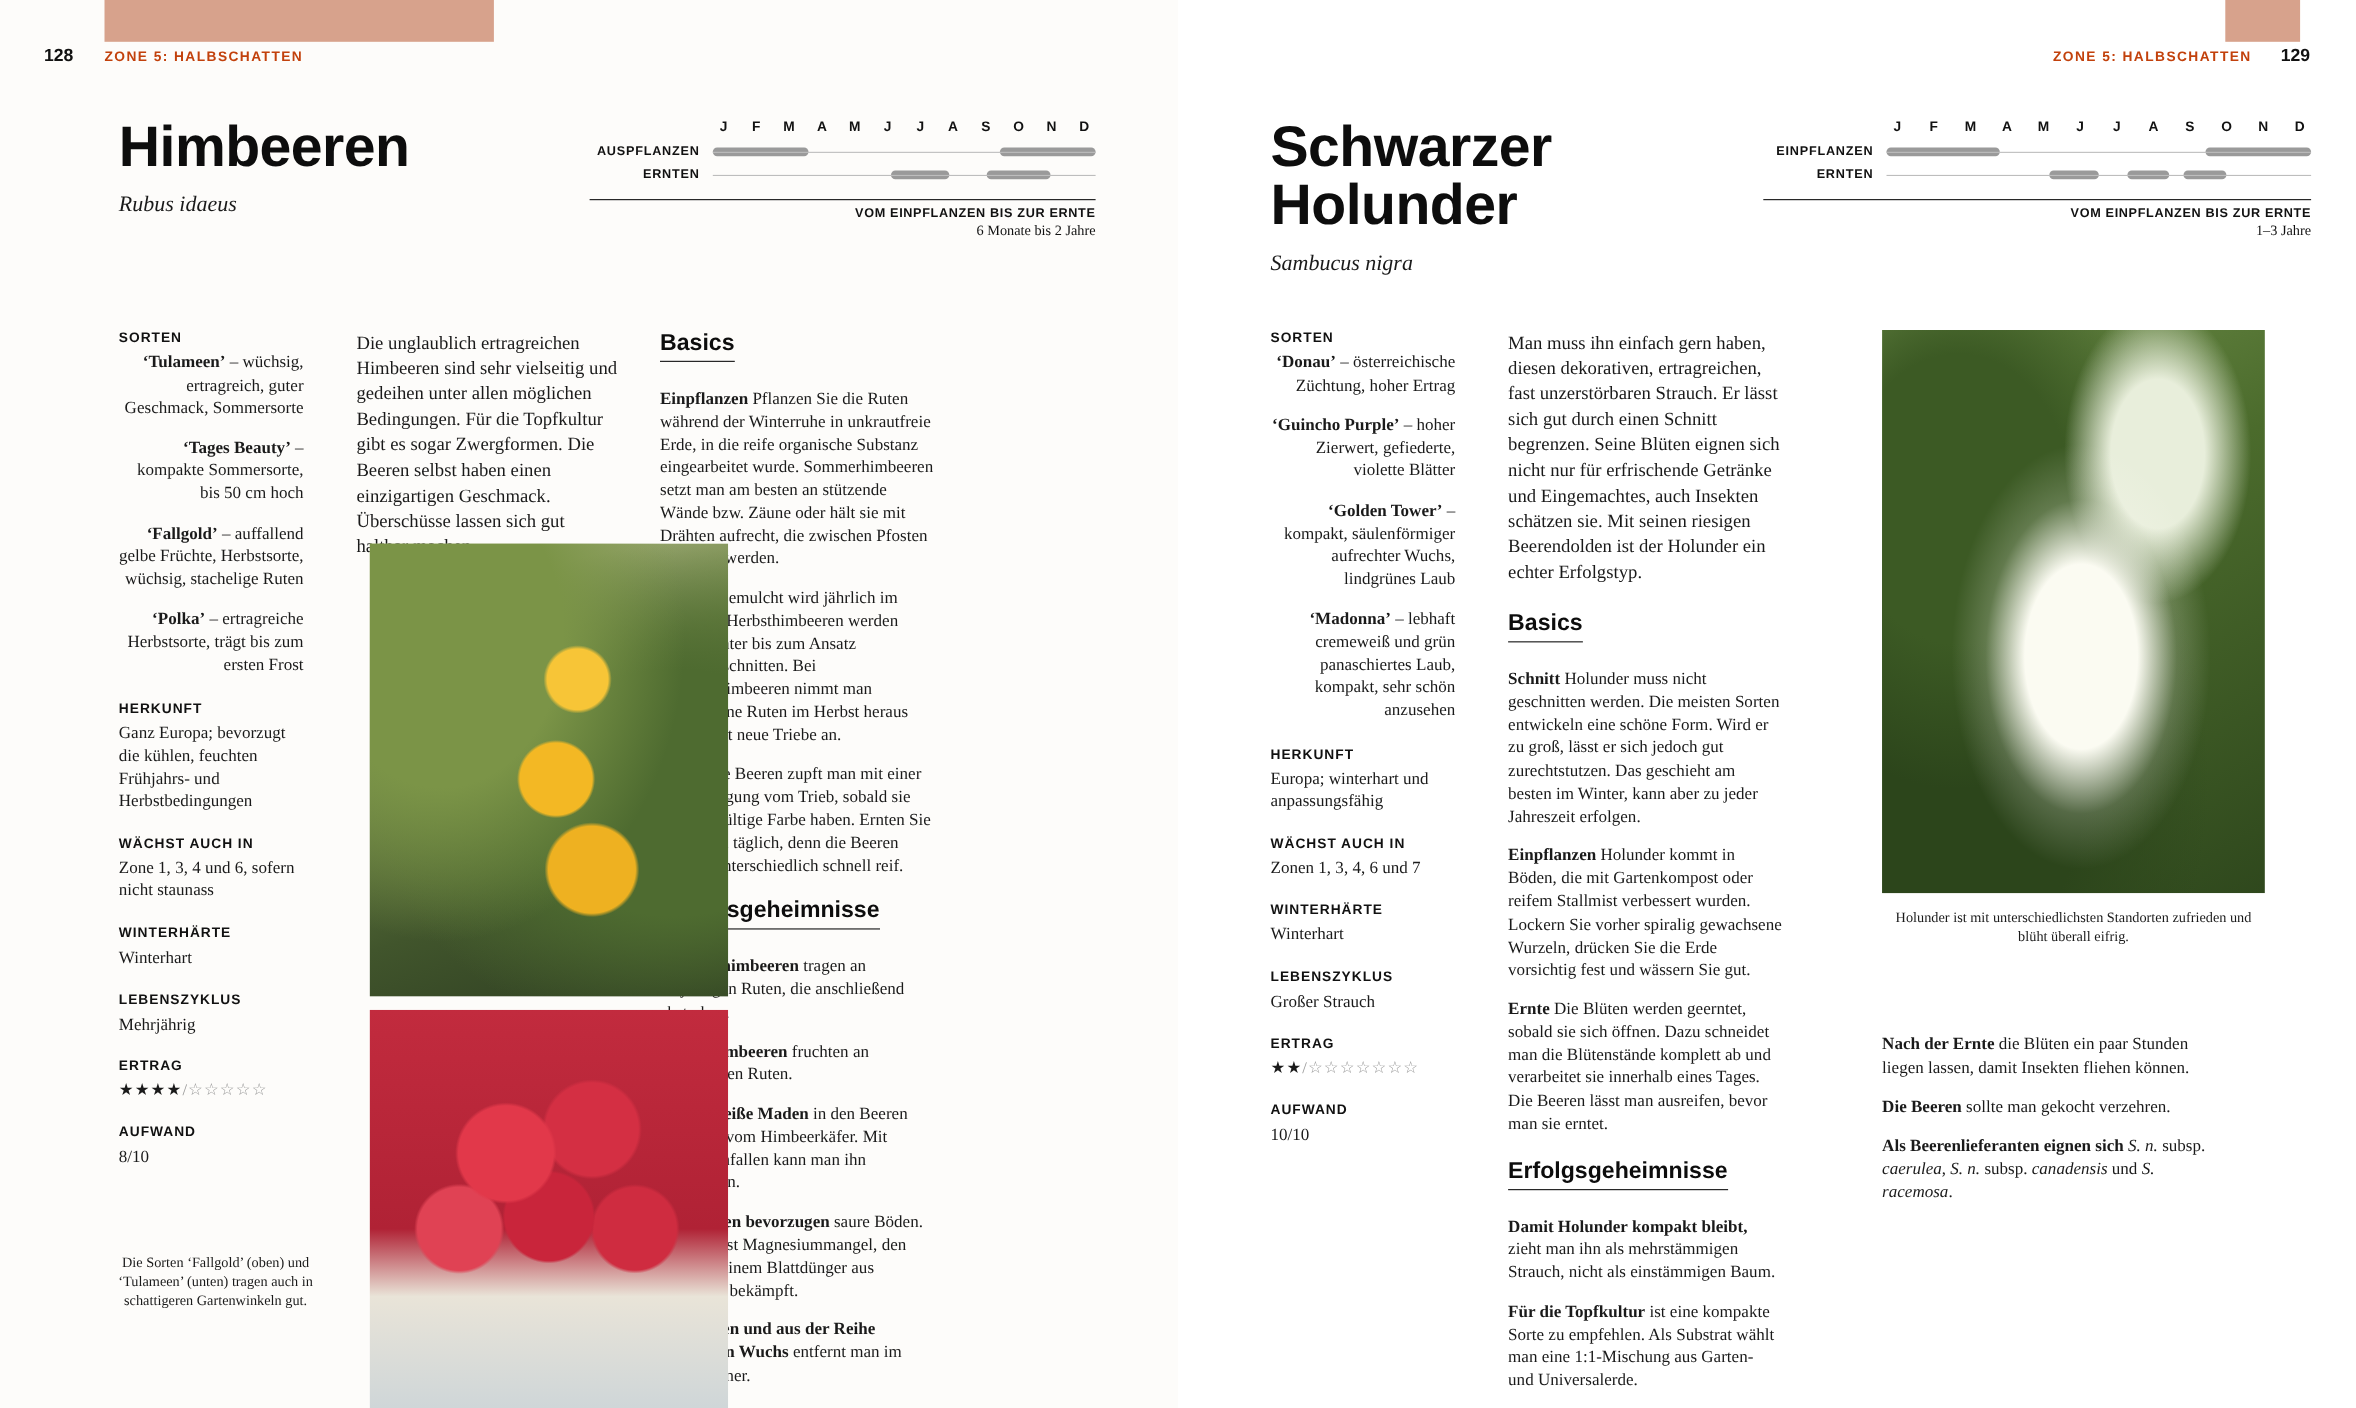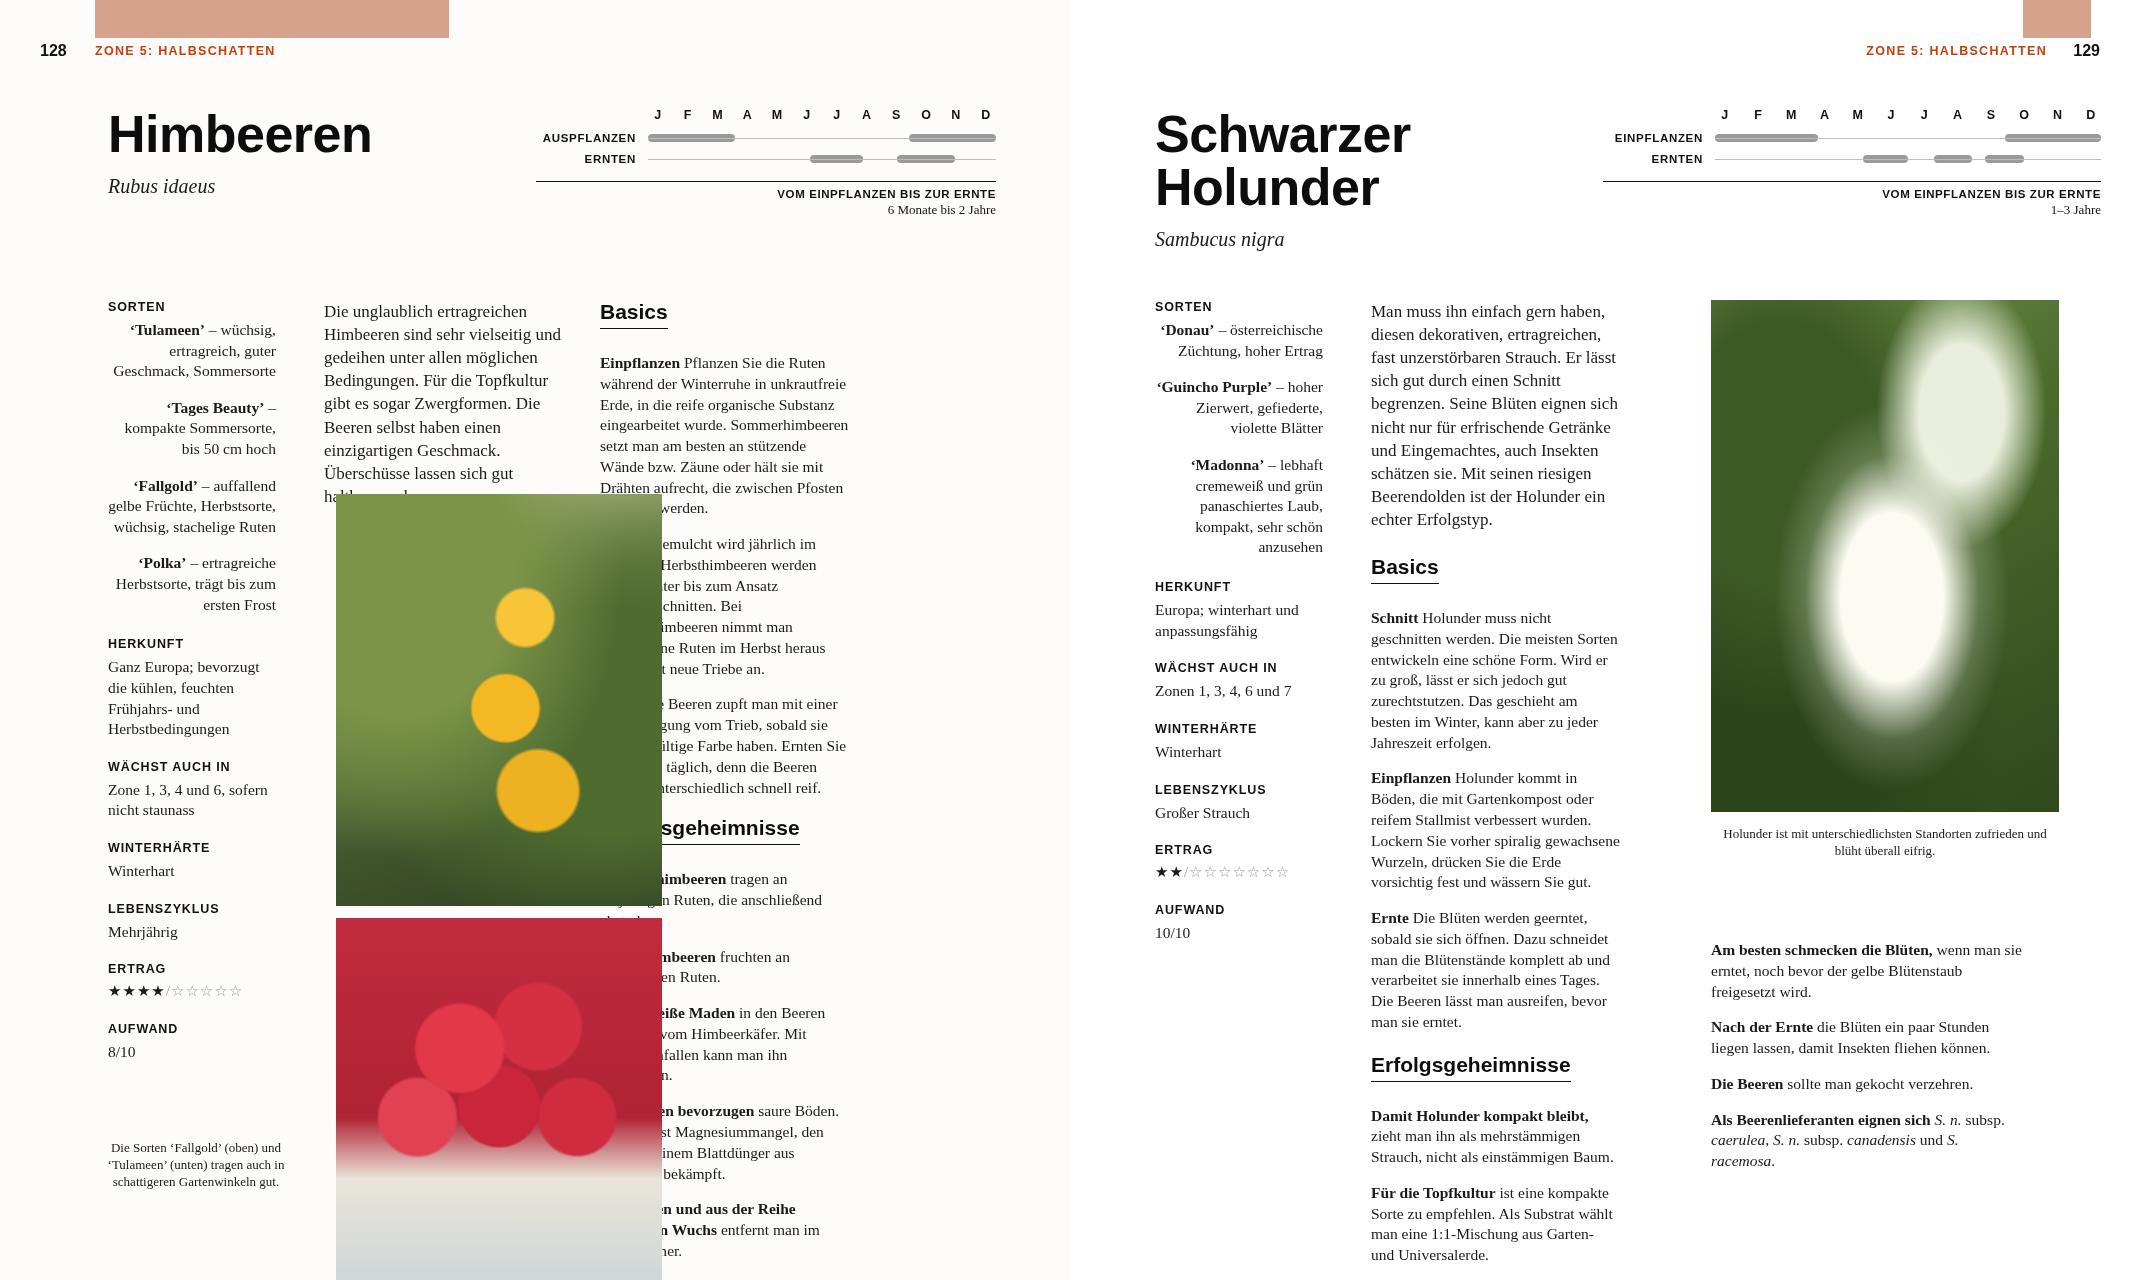--- a/index.html
+++ b/index.html
@@ -401,6 +401,7 @@
           <div class="spec-h">SORTEN</div>
           <p class="cv-item"><b>‘Donau’</b> – österreichische Züchtung, hoher Ertrag</p>
           <p class="cv-item"><b>‘Guincho Purple’</b> – hoher Zierwert, gefiederte, violette Blätter</p>
+          <p class="cv-item"><b>‘Golden Tower’</b> – kompakt, säulenförmiger aufrechter Wuchs, lindgrünes Laub</p>
           <p class="cv-item" style="margin-bottom: 22px;"><b>‘Madonna’</b> – lebhaft cremeweiß und grün panaschiertes Laub, kompakt, sehr schön anzusehen</p>
           <div class="spec-h">HERKUNFT</div>
           <p class="spec-b">Europa; winterhart und anpassungsfähig</p>

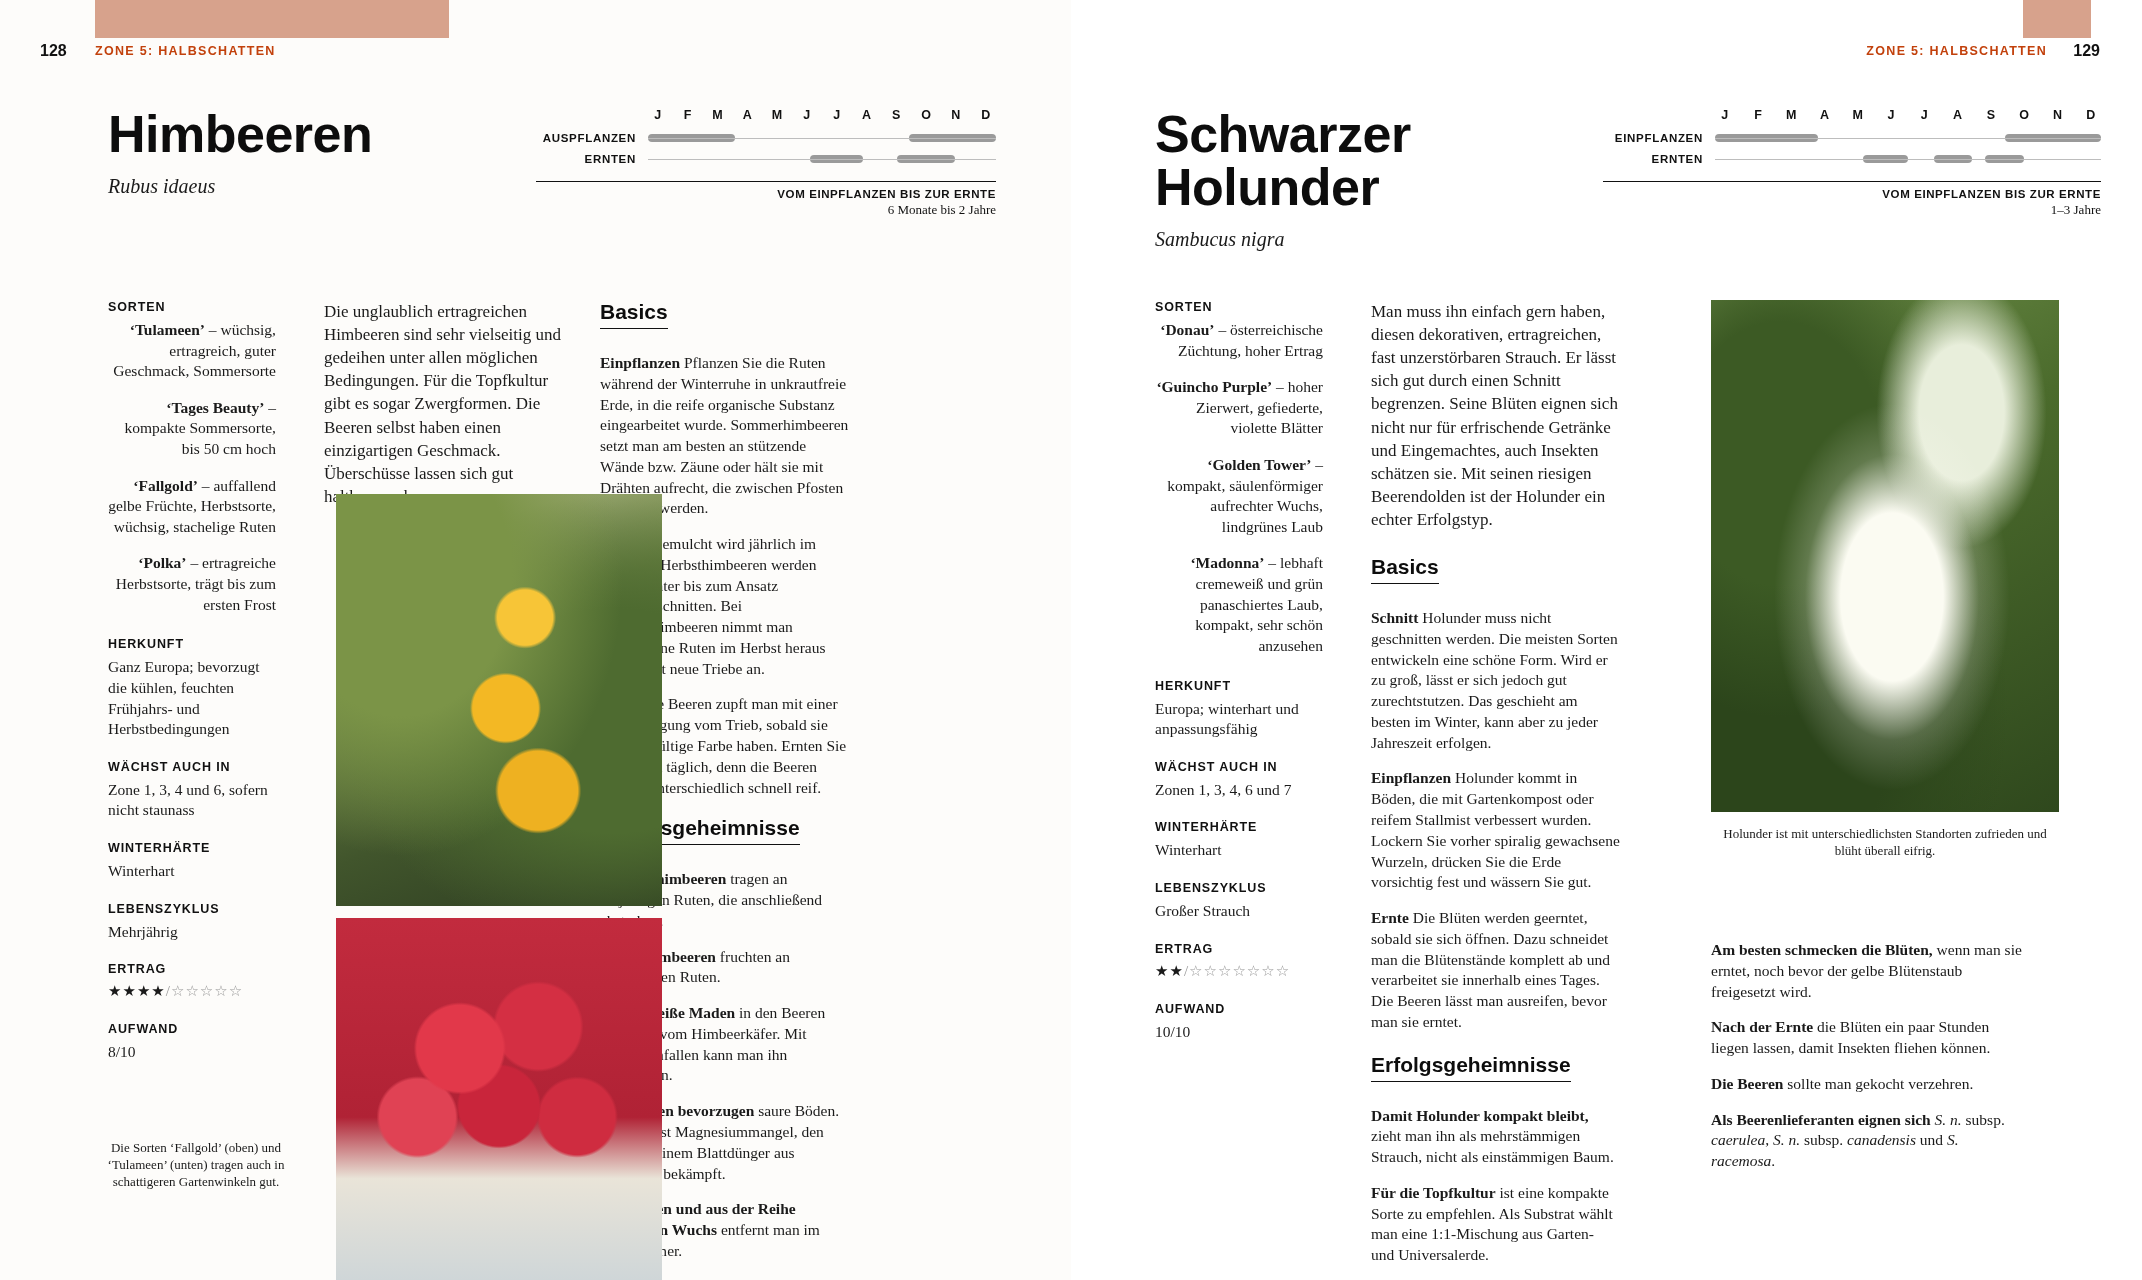--- a/index.html
+++ b/index.html
@@ -442,7 +442,6 @@
     <div class="caption" style="left:640px; top:826px; width:348px;">Holunder ist mit unterschiedlichsten Standorten zufrieden und blüht überall eifrig.</div>
 
     <div class="col" style="position:absolute; left:640px; top:940px; width:312px;" id="sidetips-right">
-        <p class="tip"><b>Am besten schmecken die Blüten,</b> wenn man sie erntet, noch bevor der gelbe Blütenstaub freigesetzt wird.</p>
         <p class="tip"><b>Nach der Ernte</b> die Blüten ein paar Stunden liegen lassen, damit Insekten fliehen können.</p>
         <p class="tip"><b>Die Beeren</b> sollte man gekocht verzehren.</p>
         <p class="tip"><b>Als Beerenlieferanten eignen sich</b> <i>S. n.</i> subsp. <i>caerulea</i>, <i>S. n.</i> subsp. <i>canadensis</i> und <i>S. racemosa</i>.</p>

